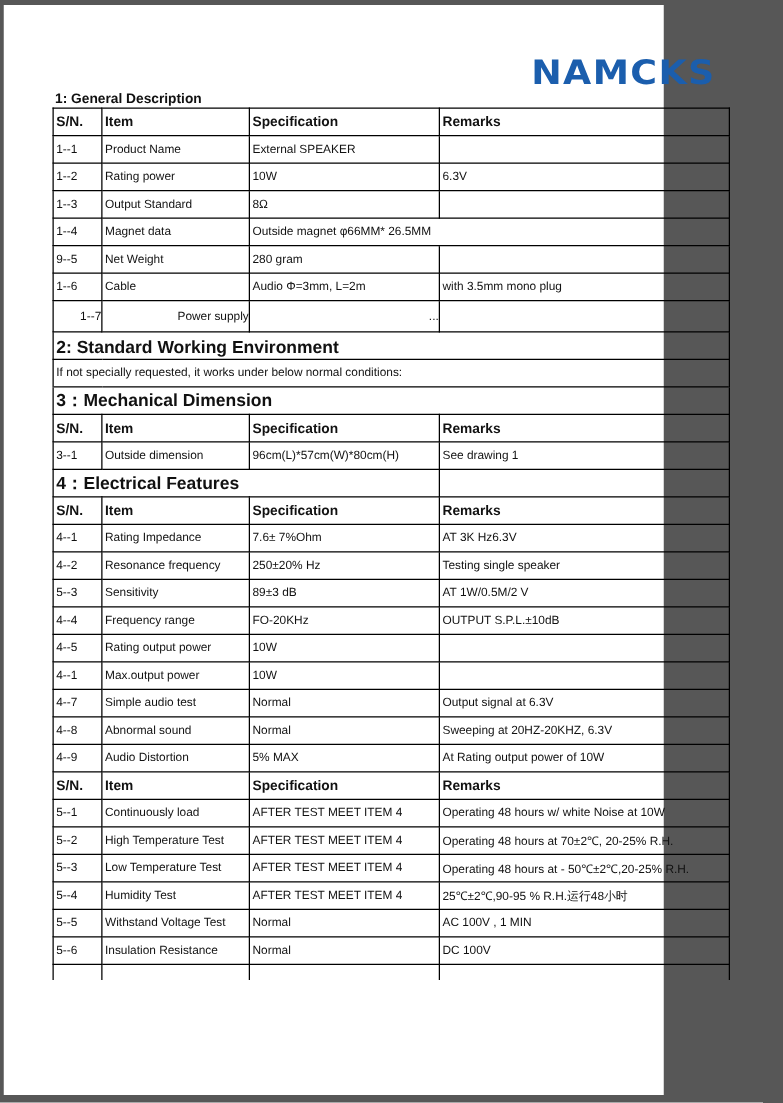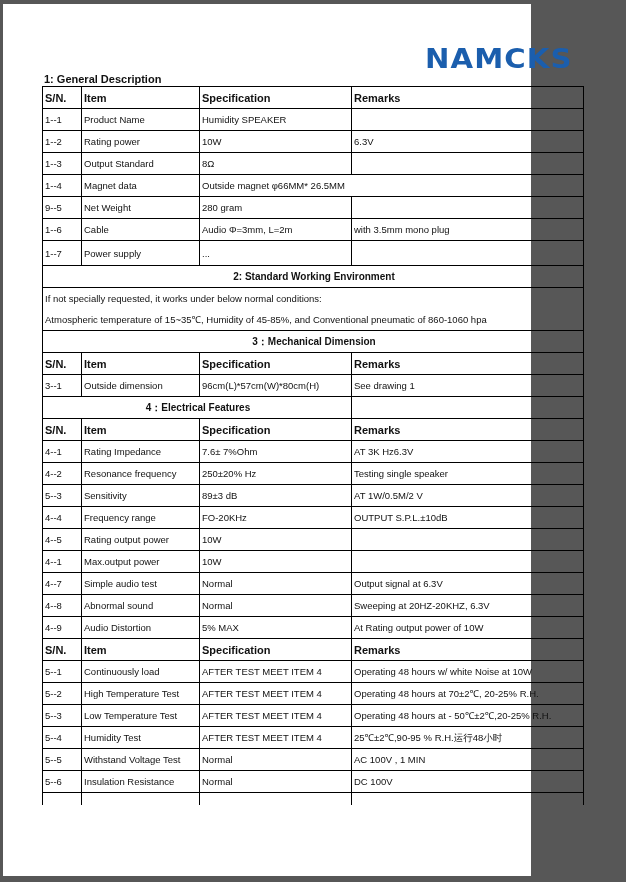--- a/index.html
+++ b/index.html
@@ -58,7 +58,7 @@
     <tr>
           <td>1--1</td>
           <td>Product Name</td>
-          <td>Humidity SPEAKER</td>
+          <td>External SPEAKER</td>
           <td></td>
         </tr>
         <tr>

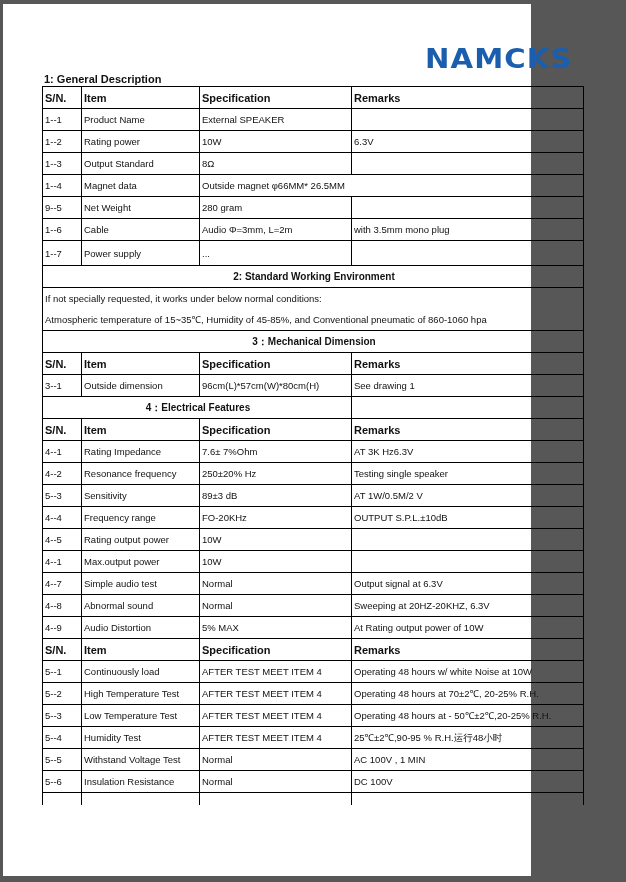--- a/index.html
+++ b/index.html
@@ -28,7 +28,7 @@
   }
   table.spec tr.hdr td { font-weight: bold; font-size: 11px; }
   table.spec tr.sec td { font-weight: bold; font-size: 10px; text-align: center; }
-  table.spec tr.tall td { height: 24px; }
+  table.spec tr.tall td { height: 24px; text-align: right; }
   table.spec tr.txt td { font-size: 9.5px; }
   table.spec tr.last td { border-bottom: 1px solid #000; height: 12px; }
   col.c1 { width: 39px; } col.c2 { width: 118px; } col.c3 { width: 152px; } col.c4 { width: 232px; }

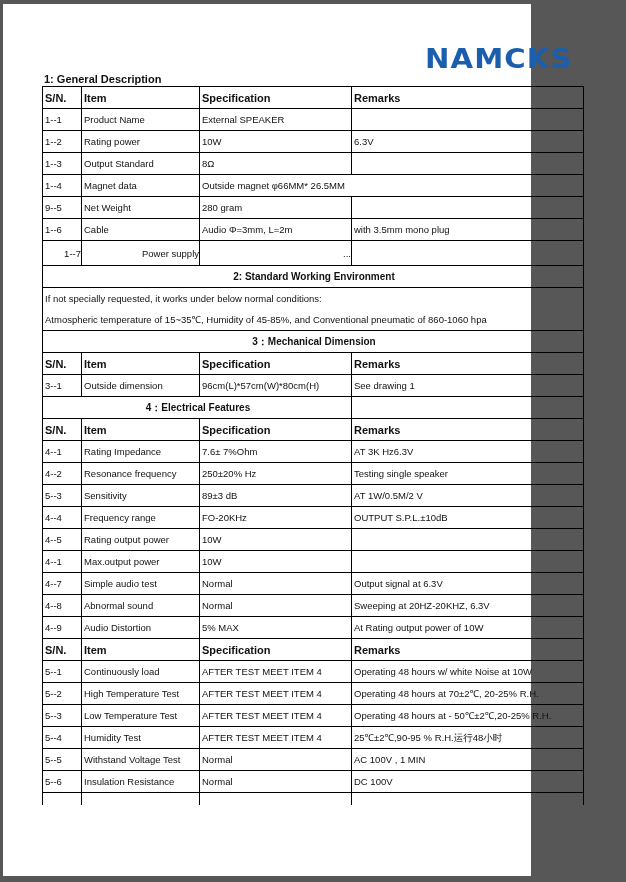--- a/index.html
+++ b/index.html
@@ -27,7 +27,7 @@
     white-space: nowrap; overflow: hidden;
   }
   table.spec tr.hdr td { font-weight: bold; font-size: 11px; }
-  table.spec tr.sec td { font-weight: bold; font-size: 10px; text-align: center; }
+  table.spec tr.sec td { font-weight: bold; font-size: 14px; }
   table.spec tr.tall td { height: 24px; text-align: right; }
   table.spec tr.txt td { font-size: 9.5px; }
   table.spec tr.last td { border-bottom: 1px solid #000; height: 12px; }

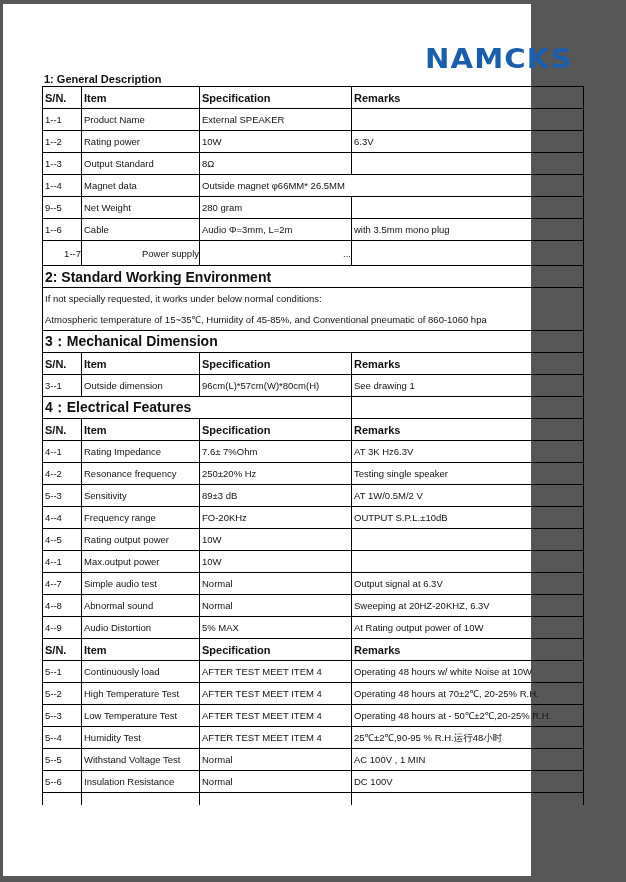--- a/index.html
+++ b/index.html
@@ -102,9 +102,6 @@
         <tr class="txt">
           <td colspan="4" style="border-top: none; border-bottom: none;">If not specially requested, it works under below normal conditions:</td>
         </tr>
-        <tr class="txt">
-          <td colspan="4" style="border-top: none; border-bottom: 1px solid rgb(0, 0, 0);">Atmospheric temperature of 15~35℃, Humidity of 45-85%, and Conventional pneumatic of 860-1060 hpa</td>
-        </tr>
         <tr class="sec">
           <td colspan="4">3：Mechanical Dimension</td>
         </tr>

